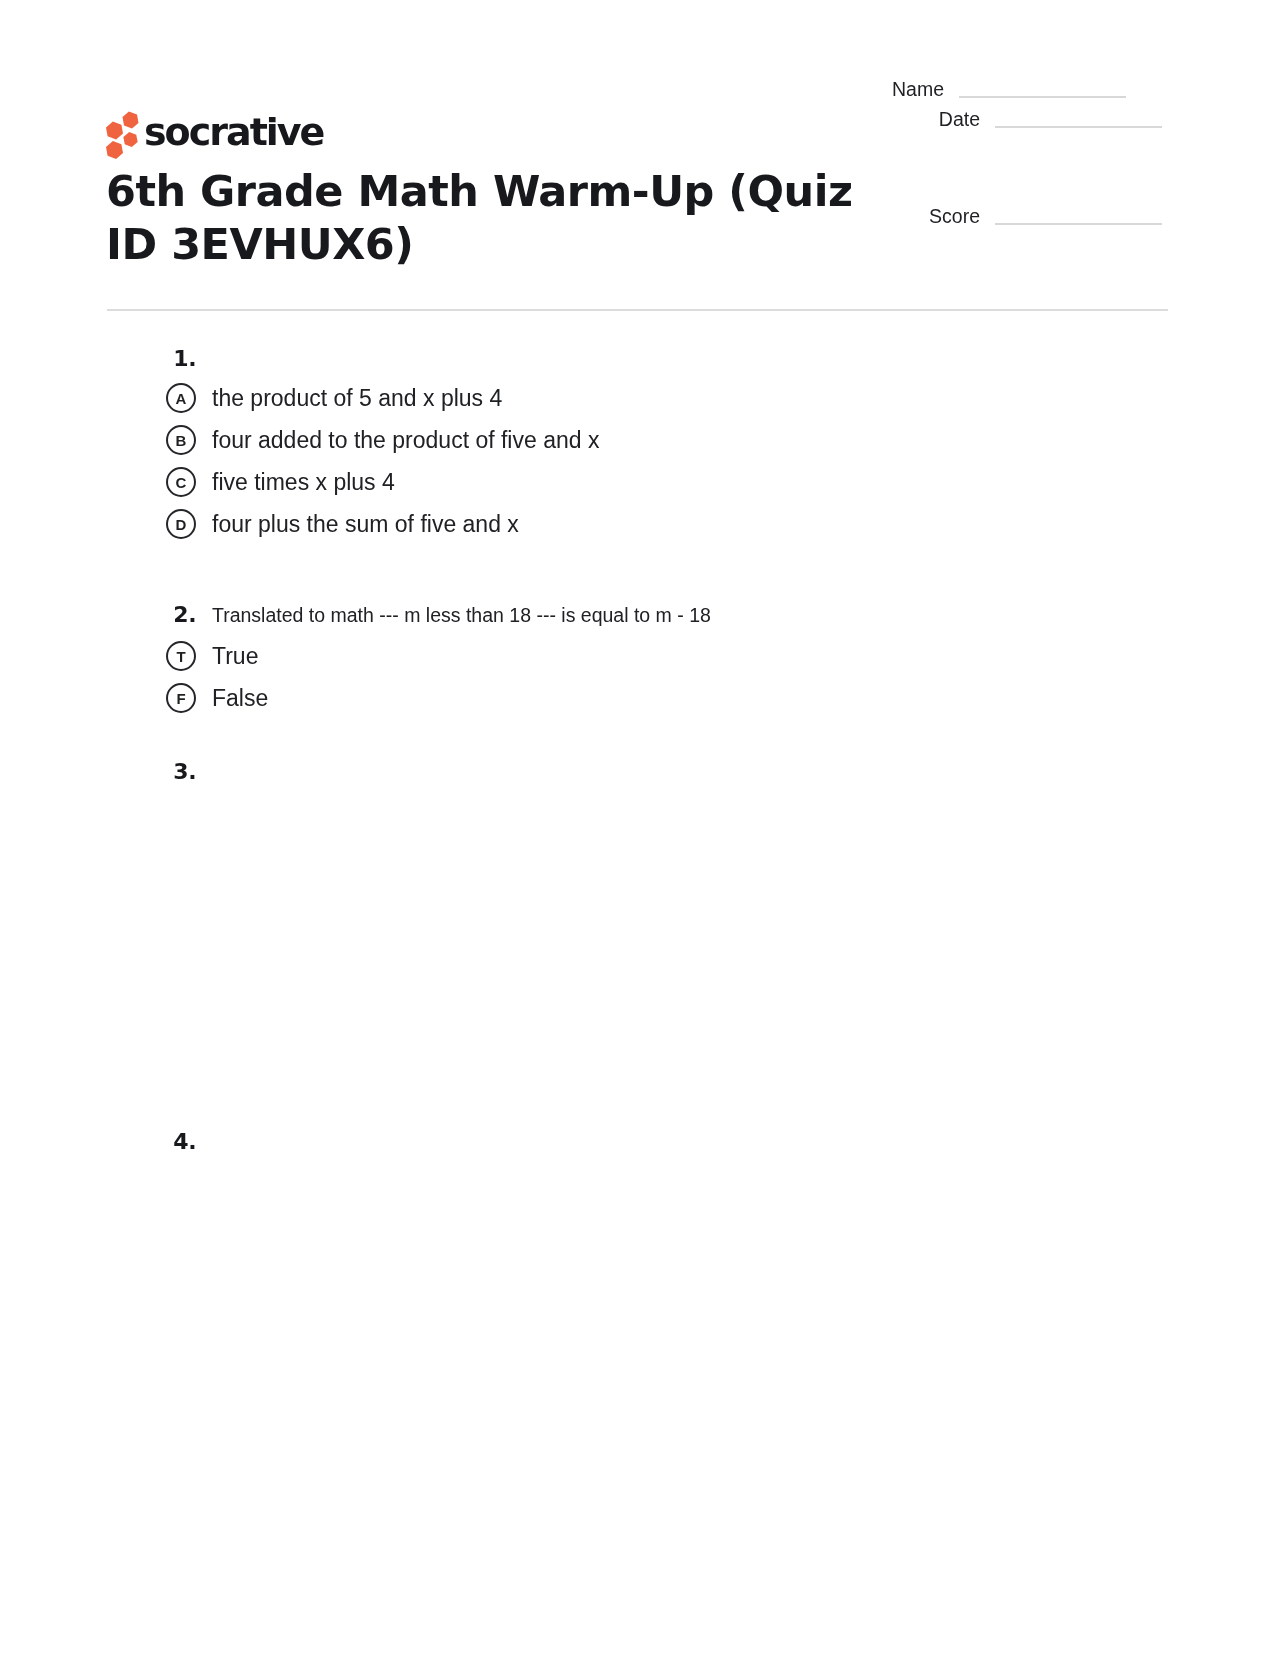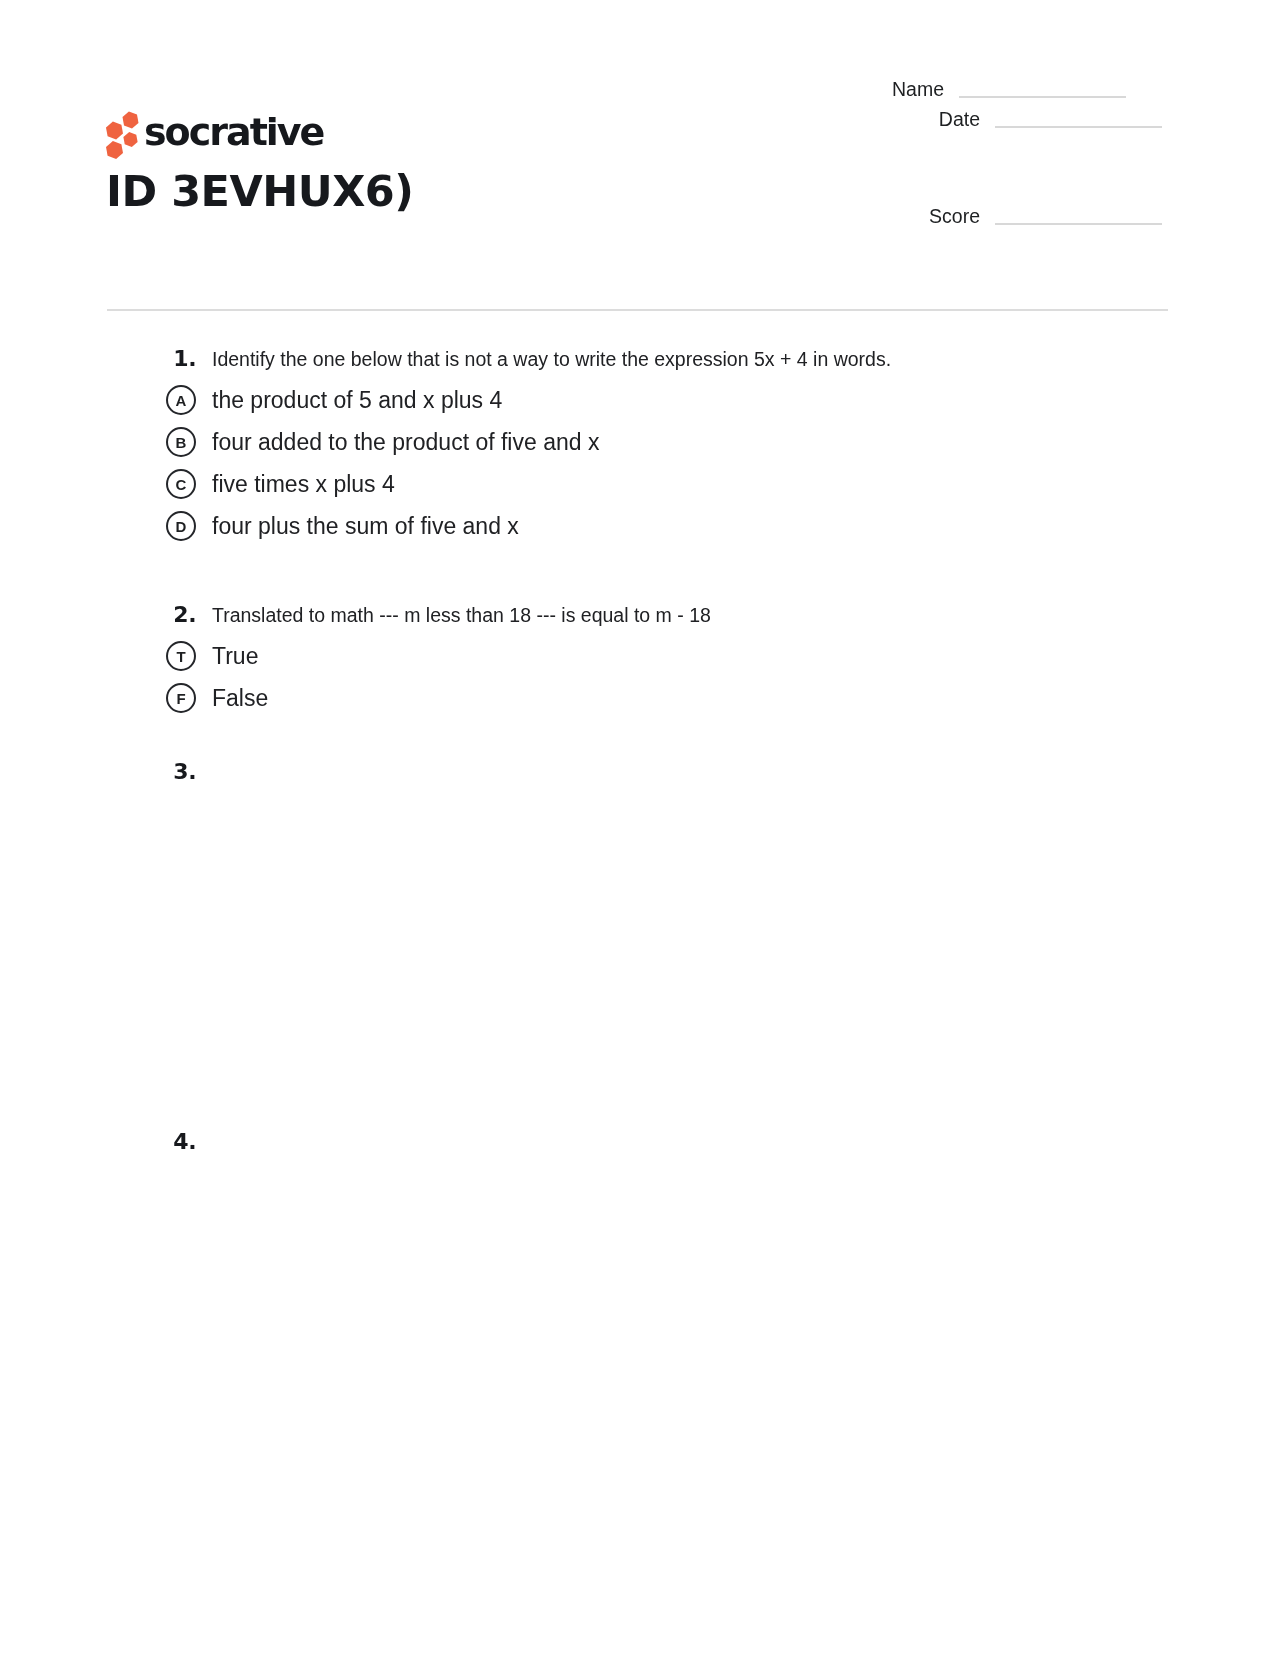--- a/index.html
+++ b/index.html
@@ -155,6 +155,7 @@
 </div>
 
 <h1 class="title" style="margin:0;">
+  <span>6th Grade Math Warm-Up (Quiz</span>
   <span>ID 3EVHUX6)</span>
 </h1>
 

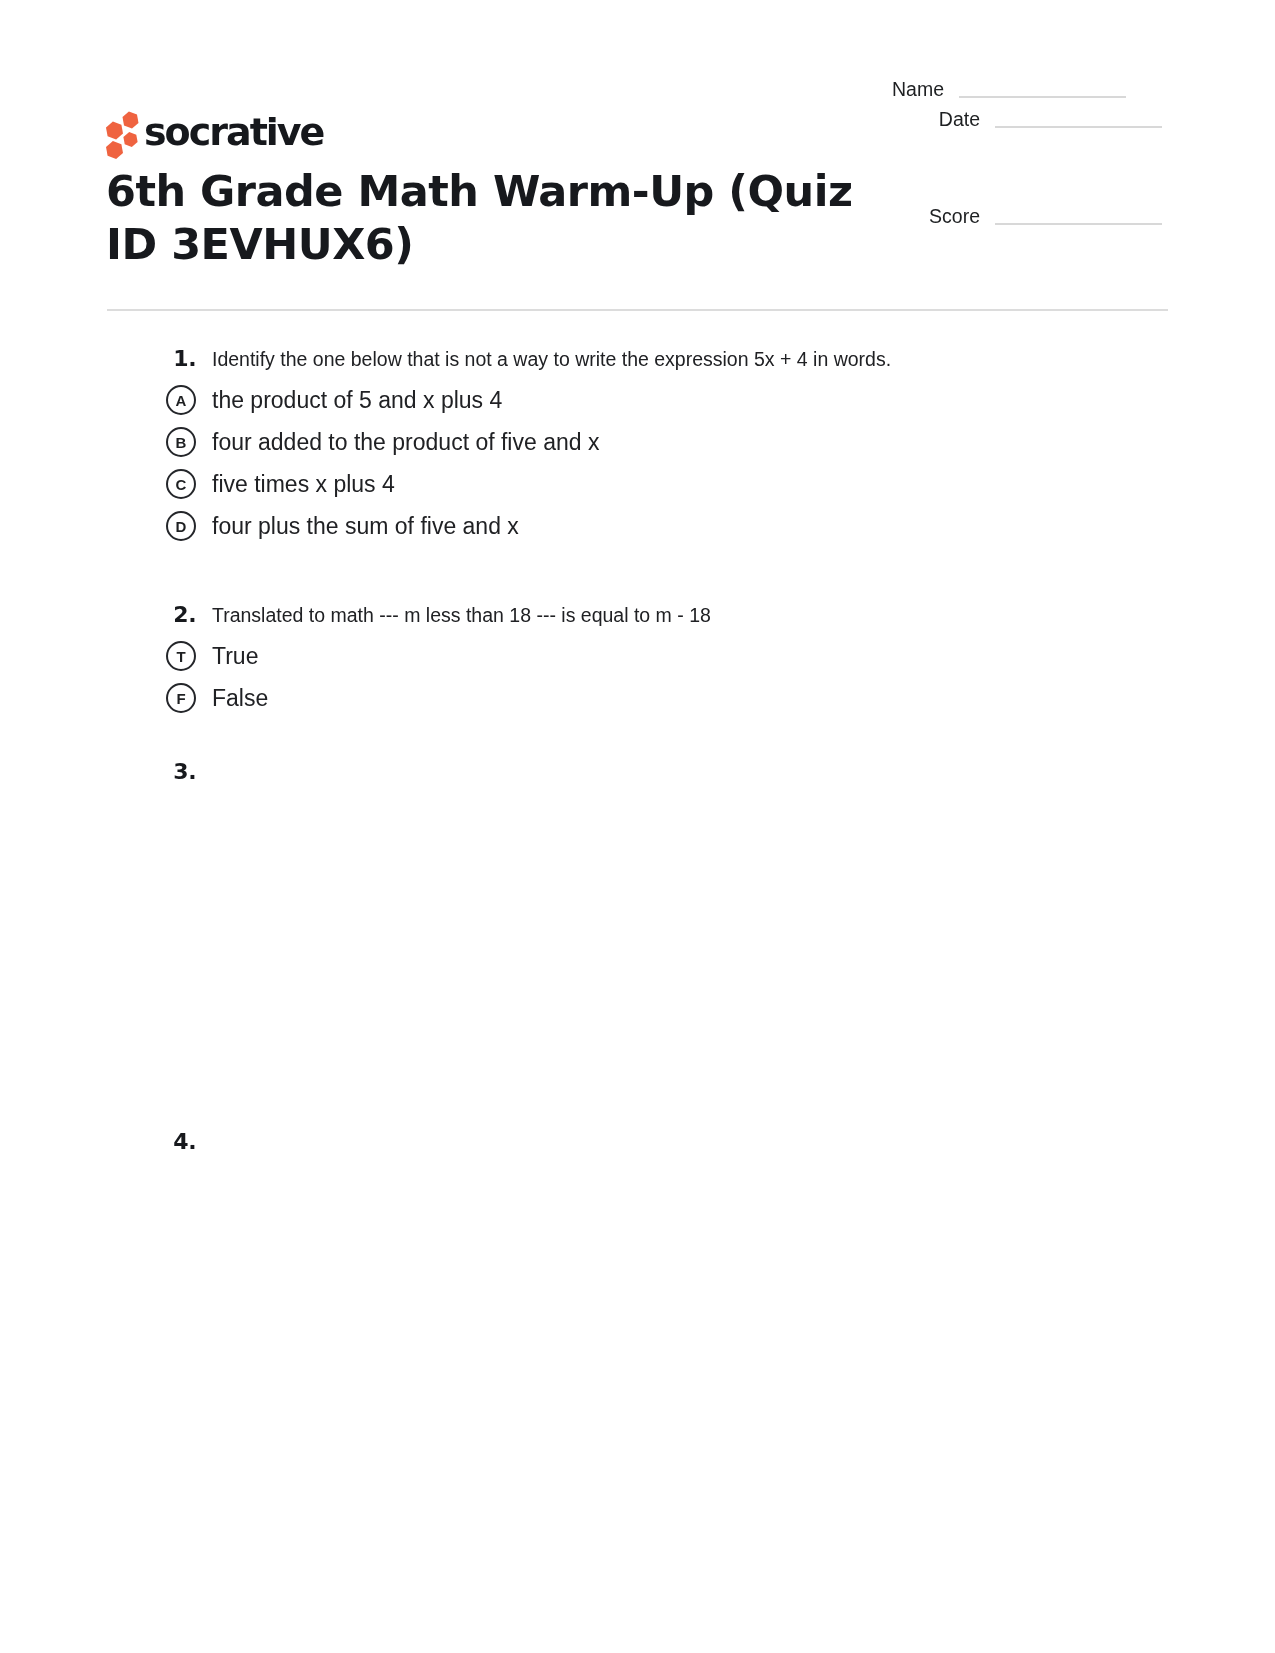--- a/index.html
+++ b/index.html
@@ -164,7 +164,6 @@
 <div class="question q1">
   <div class="q-head">
     <span class="q-num">1.</span>
-    <span class="q-text">Identify the one below that is not a way to write the expression 5x + 4 in words.</span>
   </div>
   <div class="opt-row">
     <span class="opt-circle">A</span>

